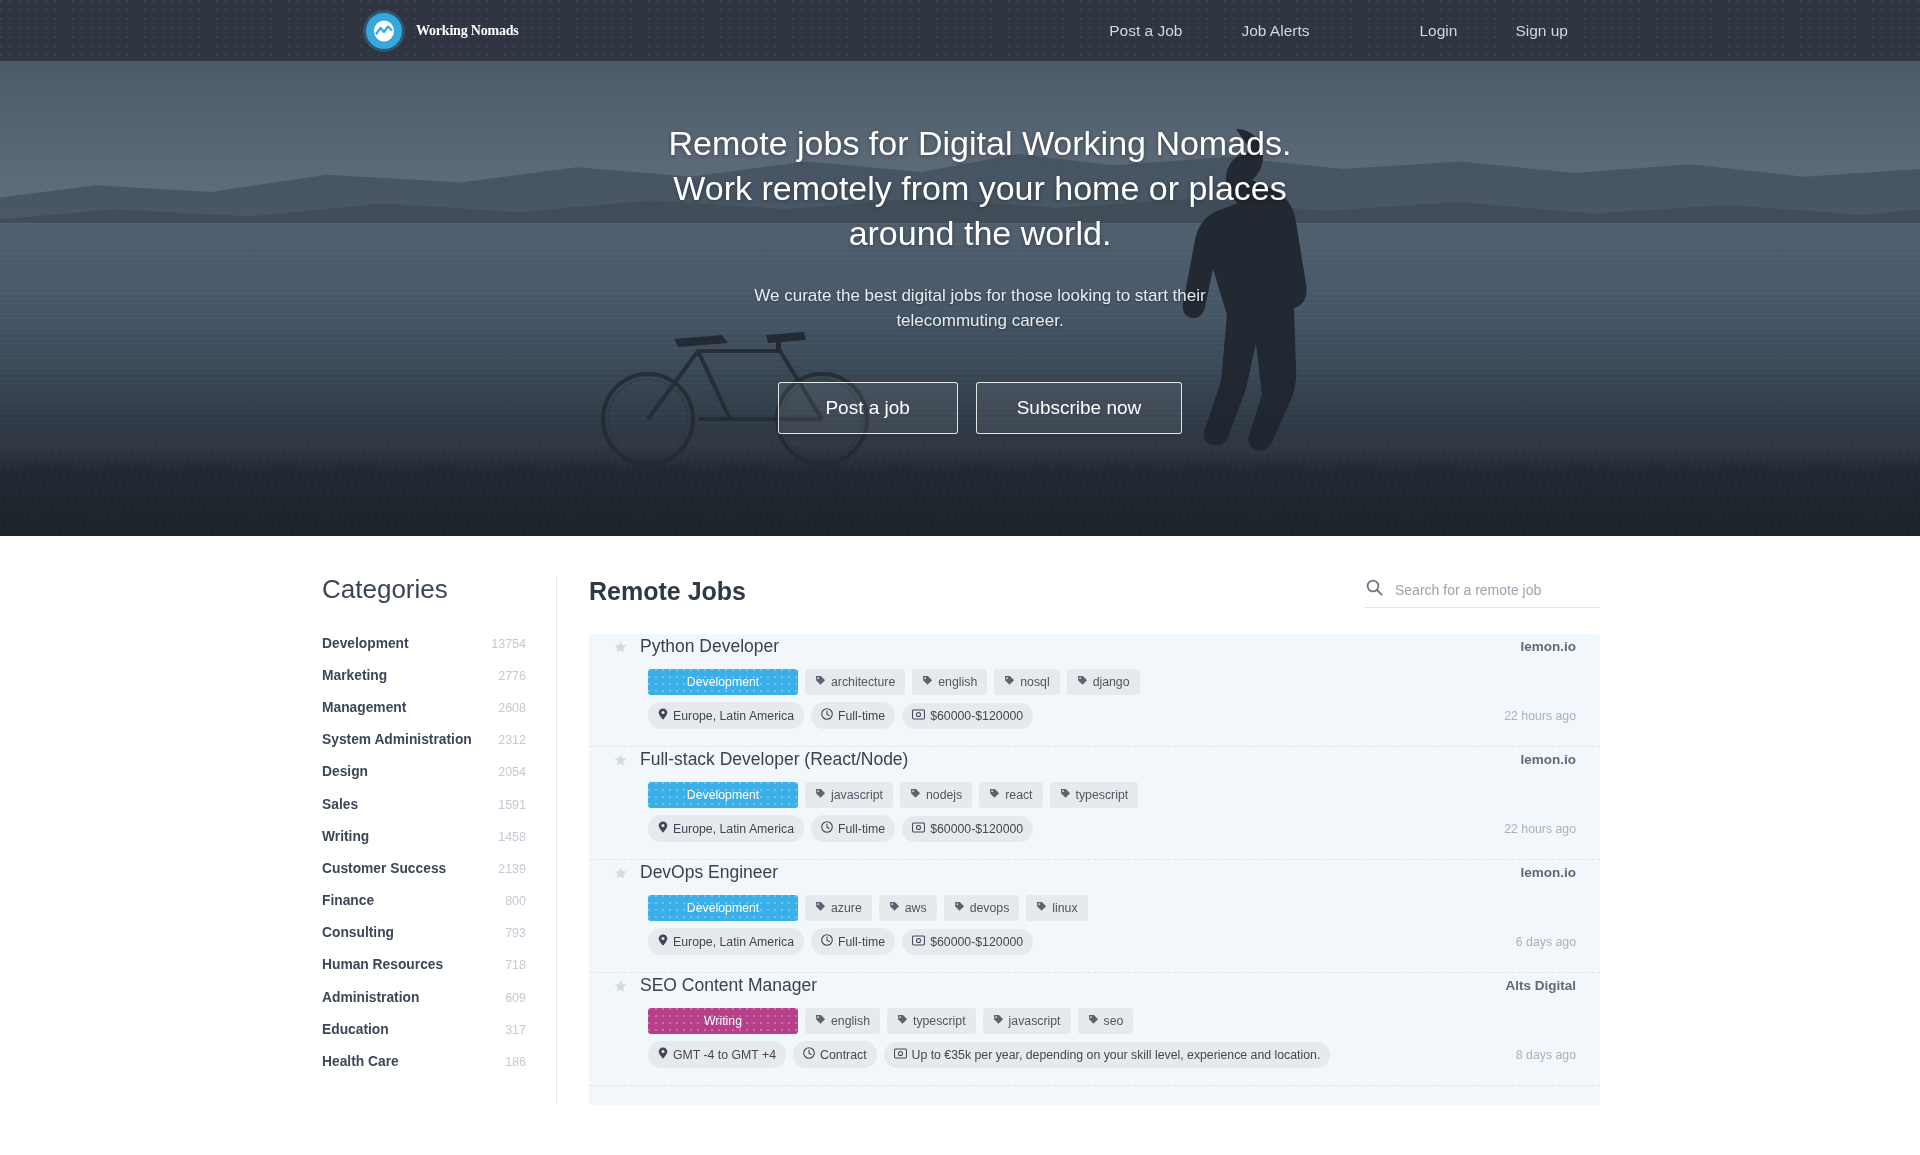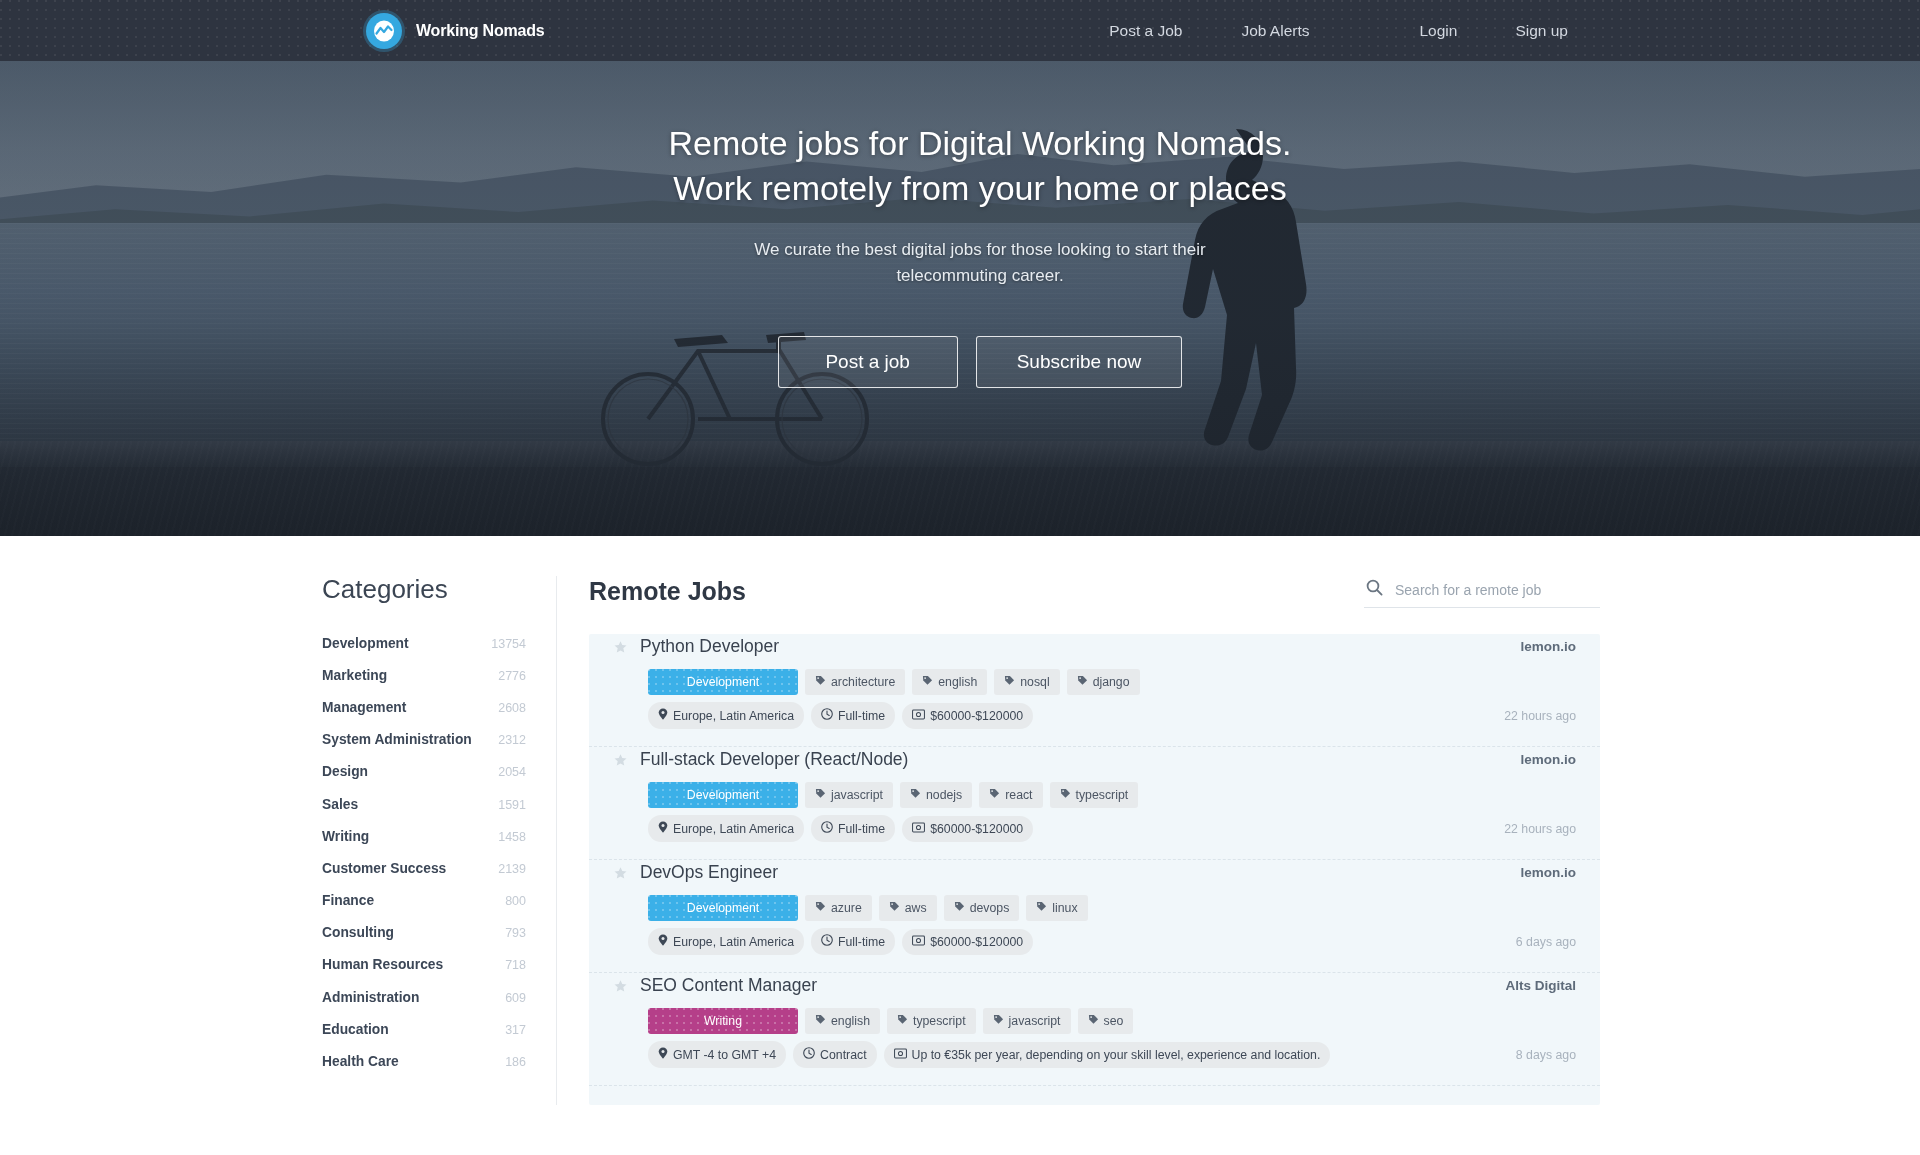--- a/index.html
+++ b/index.html
@@ -26,7 +26,7 @@
     box-shadow: 0 0 0 3px rgba(53,168,224,0.28);
   }
   .logo-circle svg { display: block; }
-  .brand-text { color: #ffffff; font-size: 16px; font-weight: bold; letter-spacing: -0.2px; }
+  .brand-text { color: #ffffff; font-size: 14px; font-weight: bold; letter-spacing: -0.2px; font-family: Liberation Serif, serif; }
 
   .nav-links { display: flex; align-items: center; margin-left: auto; margin-right: 352px; }
   .nav-link {

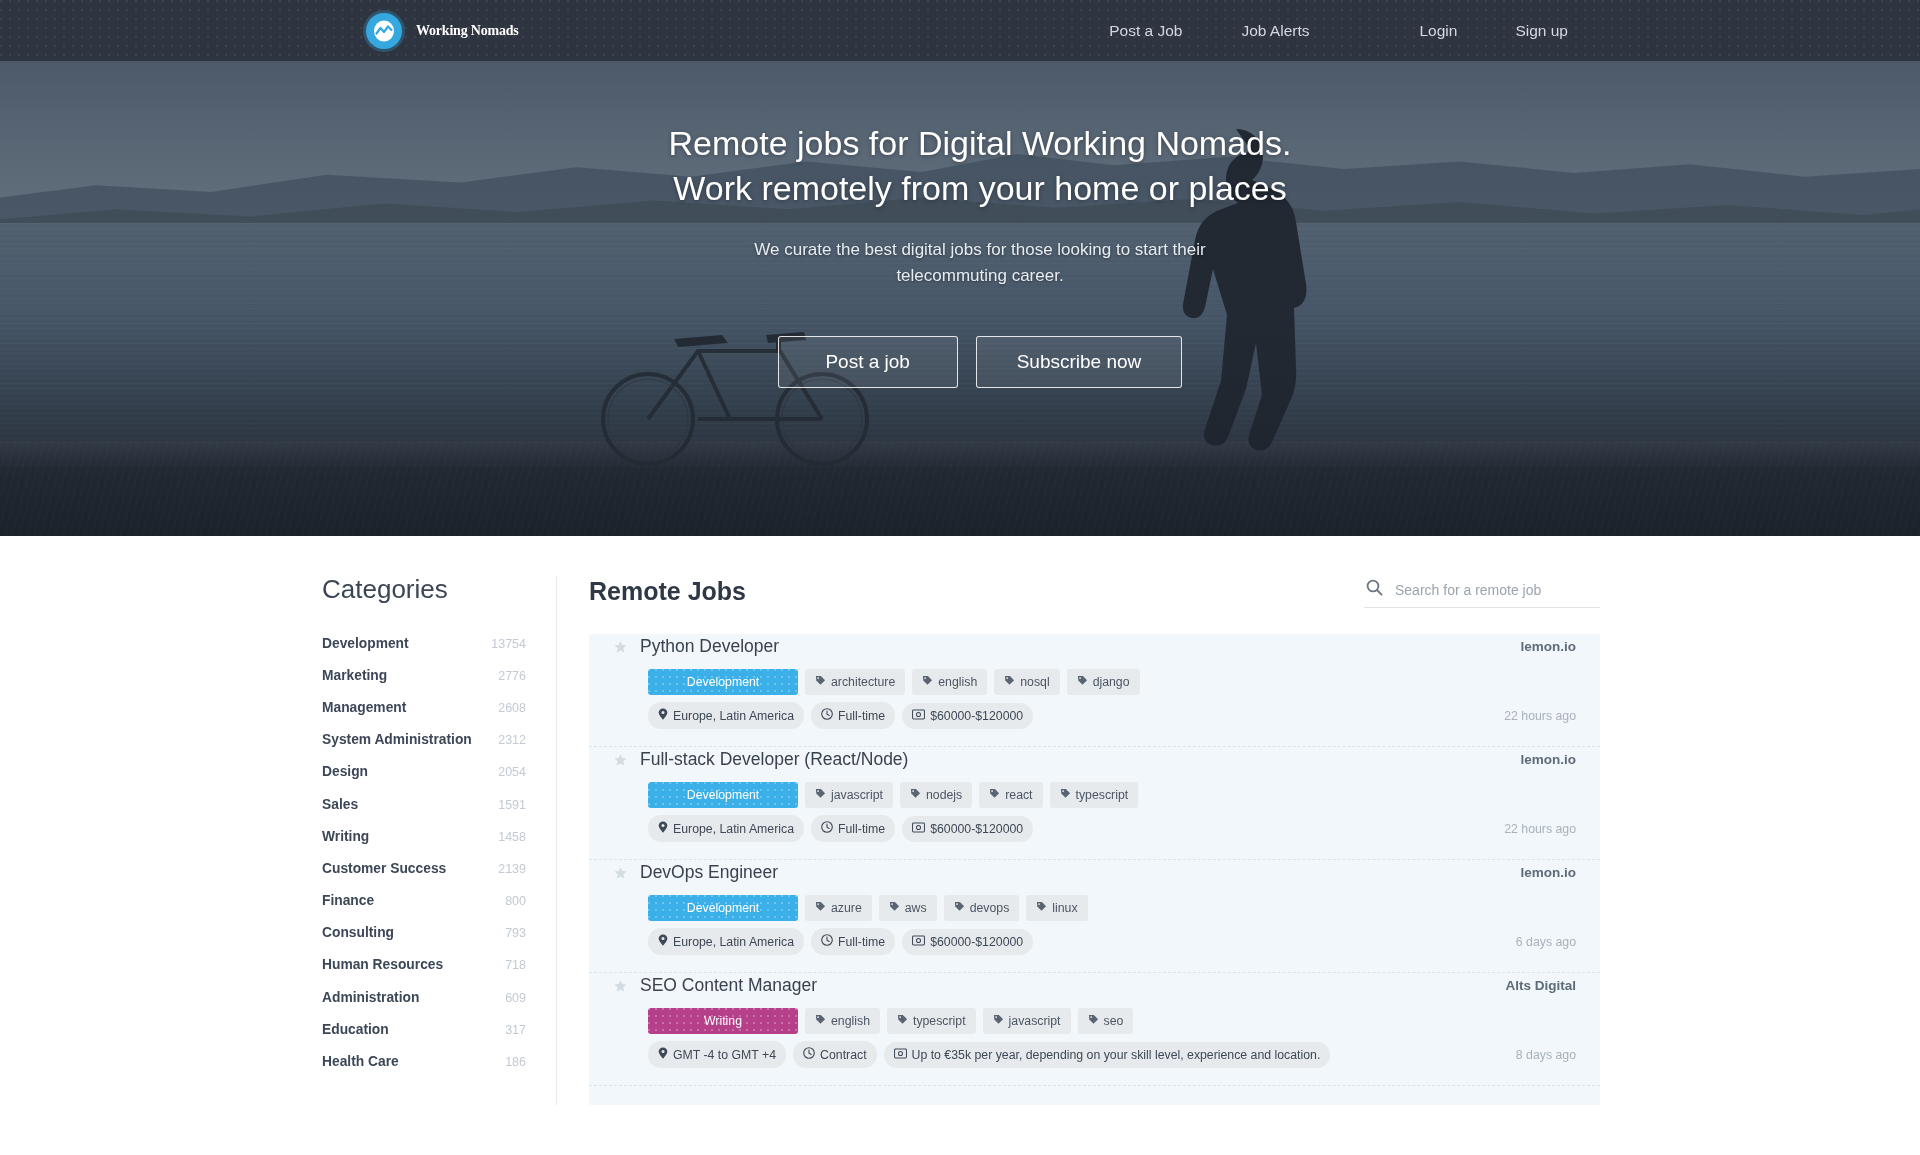--- a/index.html
+++ b/index.html
@@ -257,6 +257,7 @@
     <h1 class="hero-title">
       <span>Remote jobs for Digital Working Nomads.</span><br>
       <span>Work remotely from your home or places</span><br>
+      <span>around the world.</span>
     </h1>
     <p class="hero-sub">We curate the best digital jobs for those looking to start their telecommuting career.</p>
     <div class="hero-buttons">

